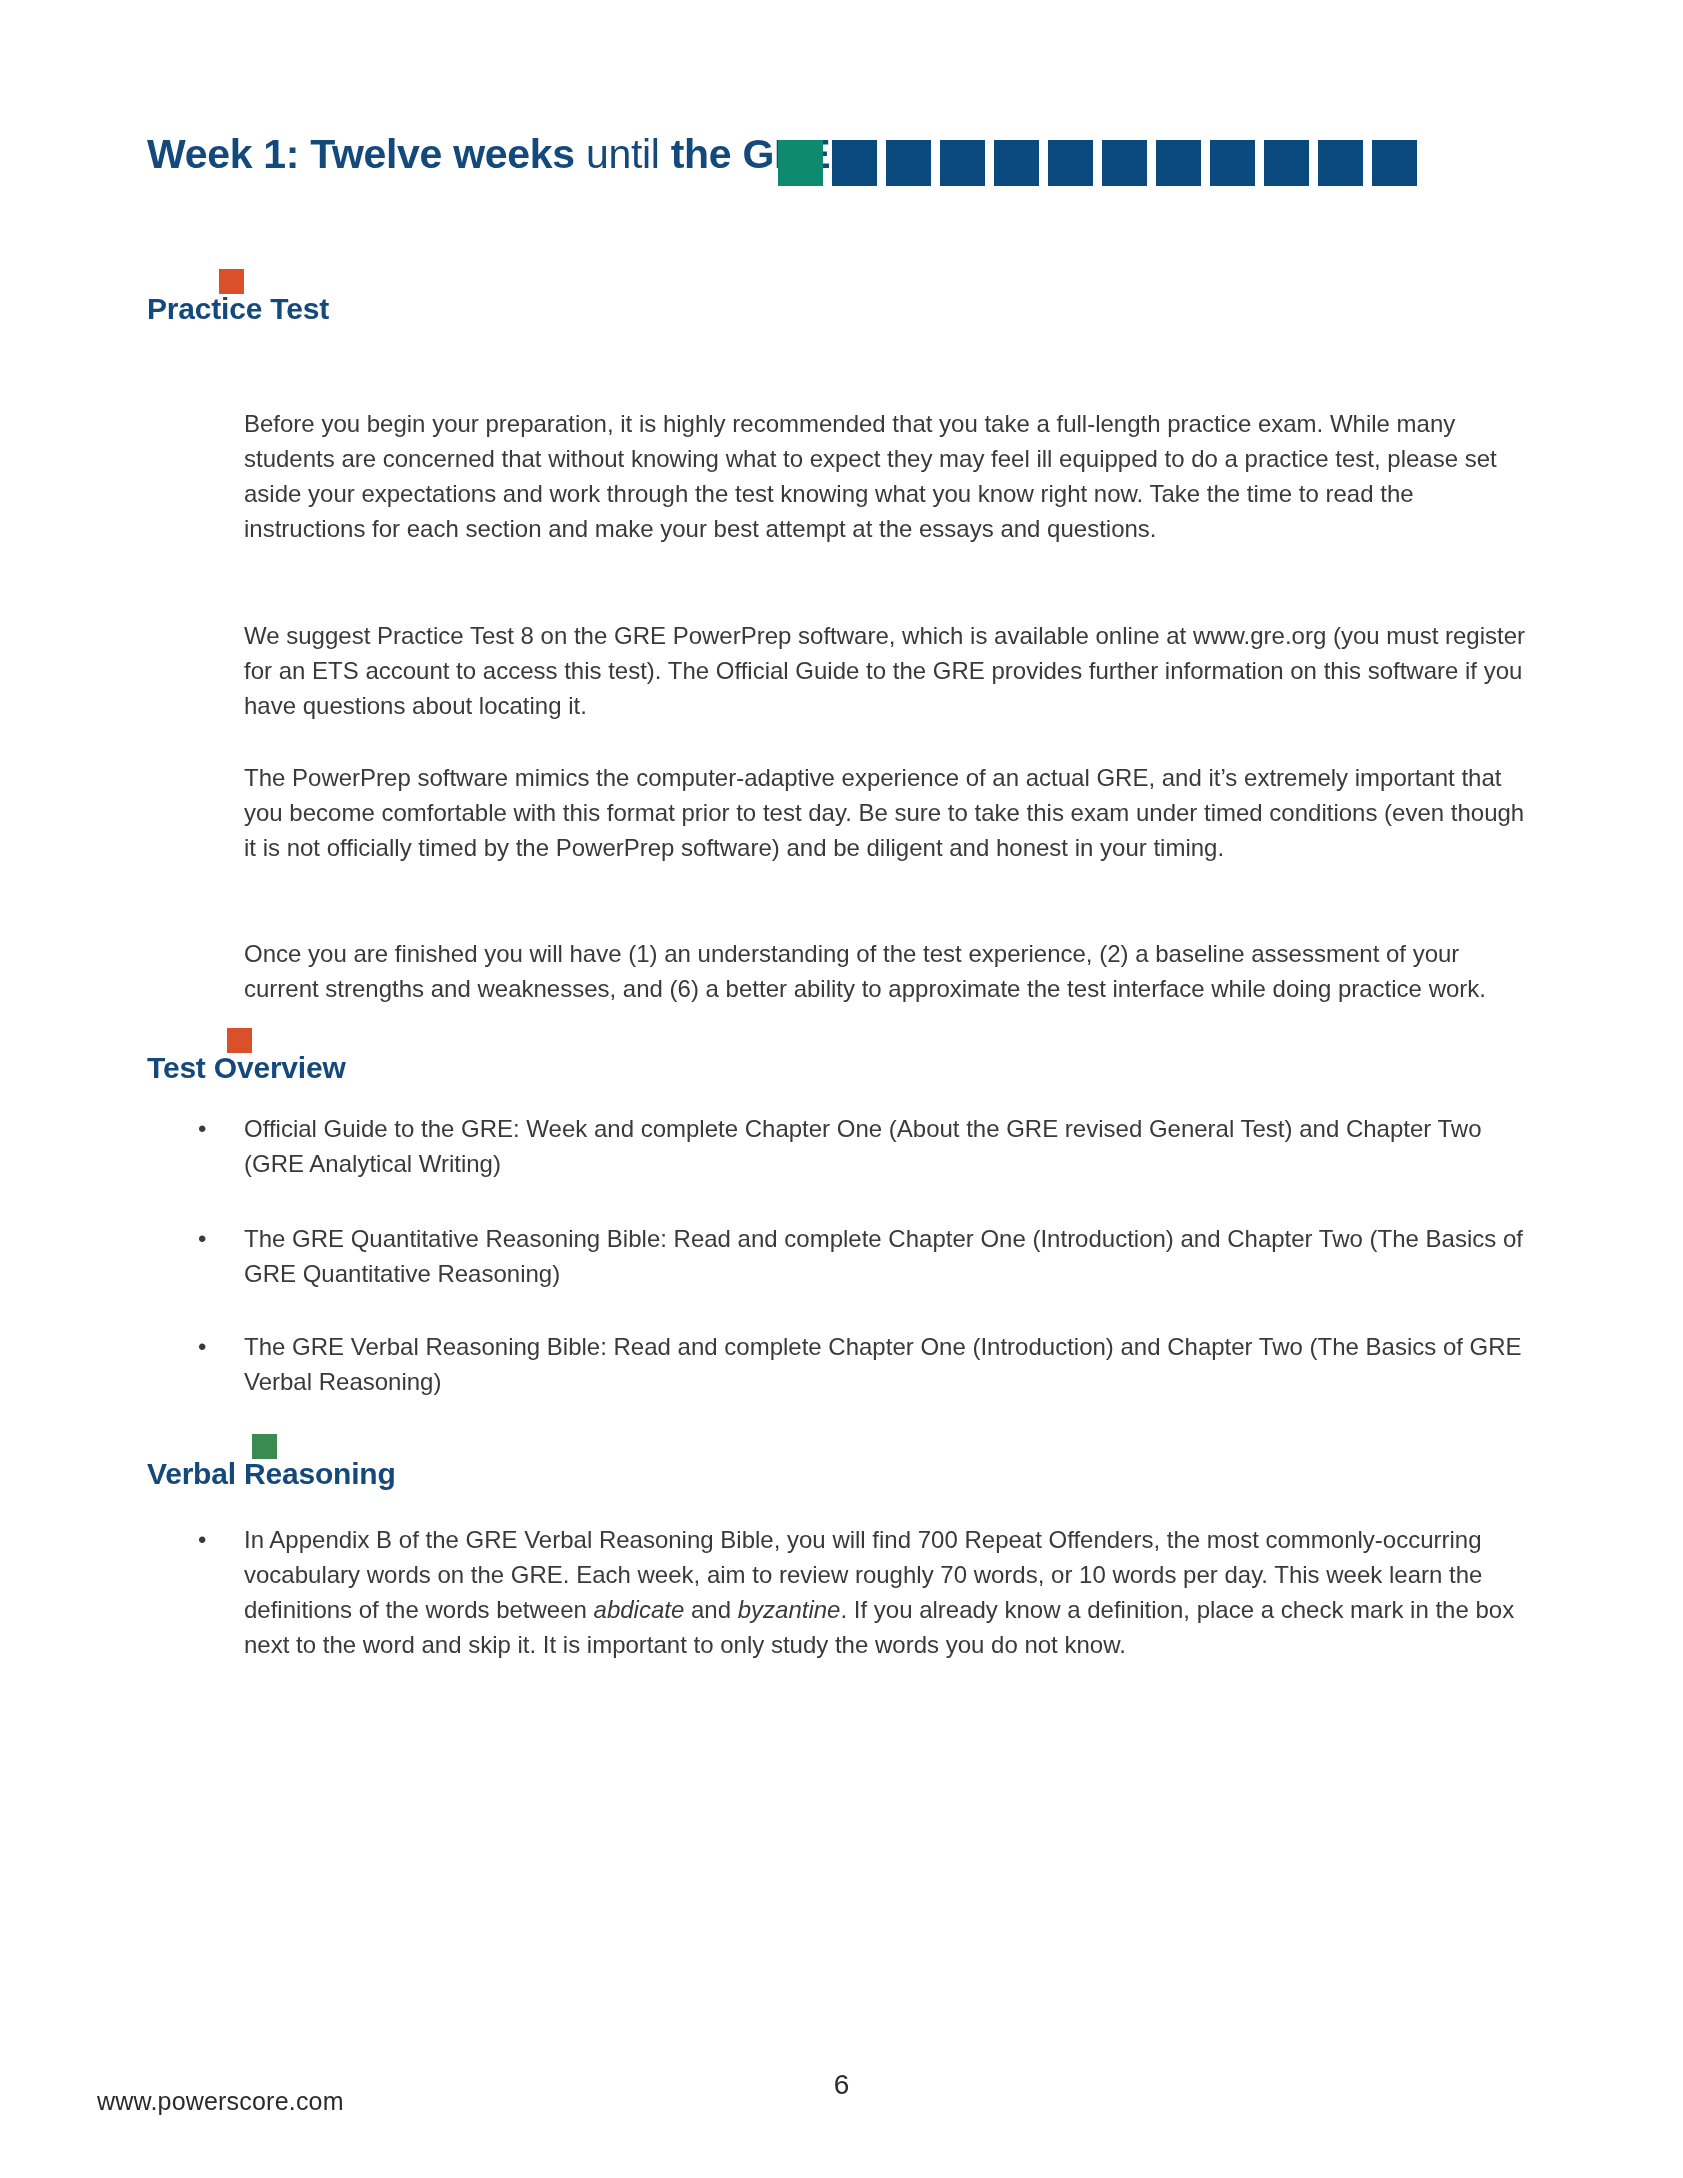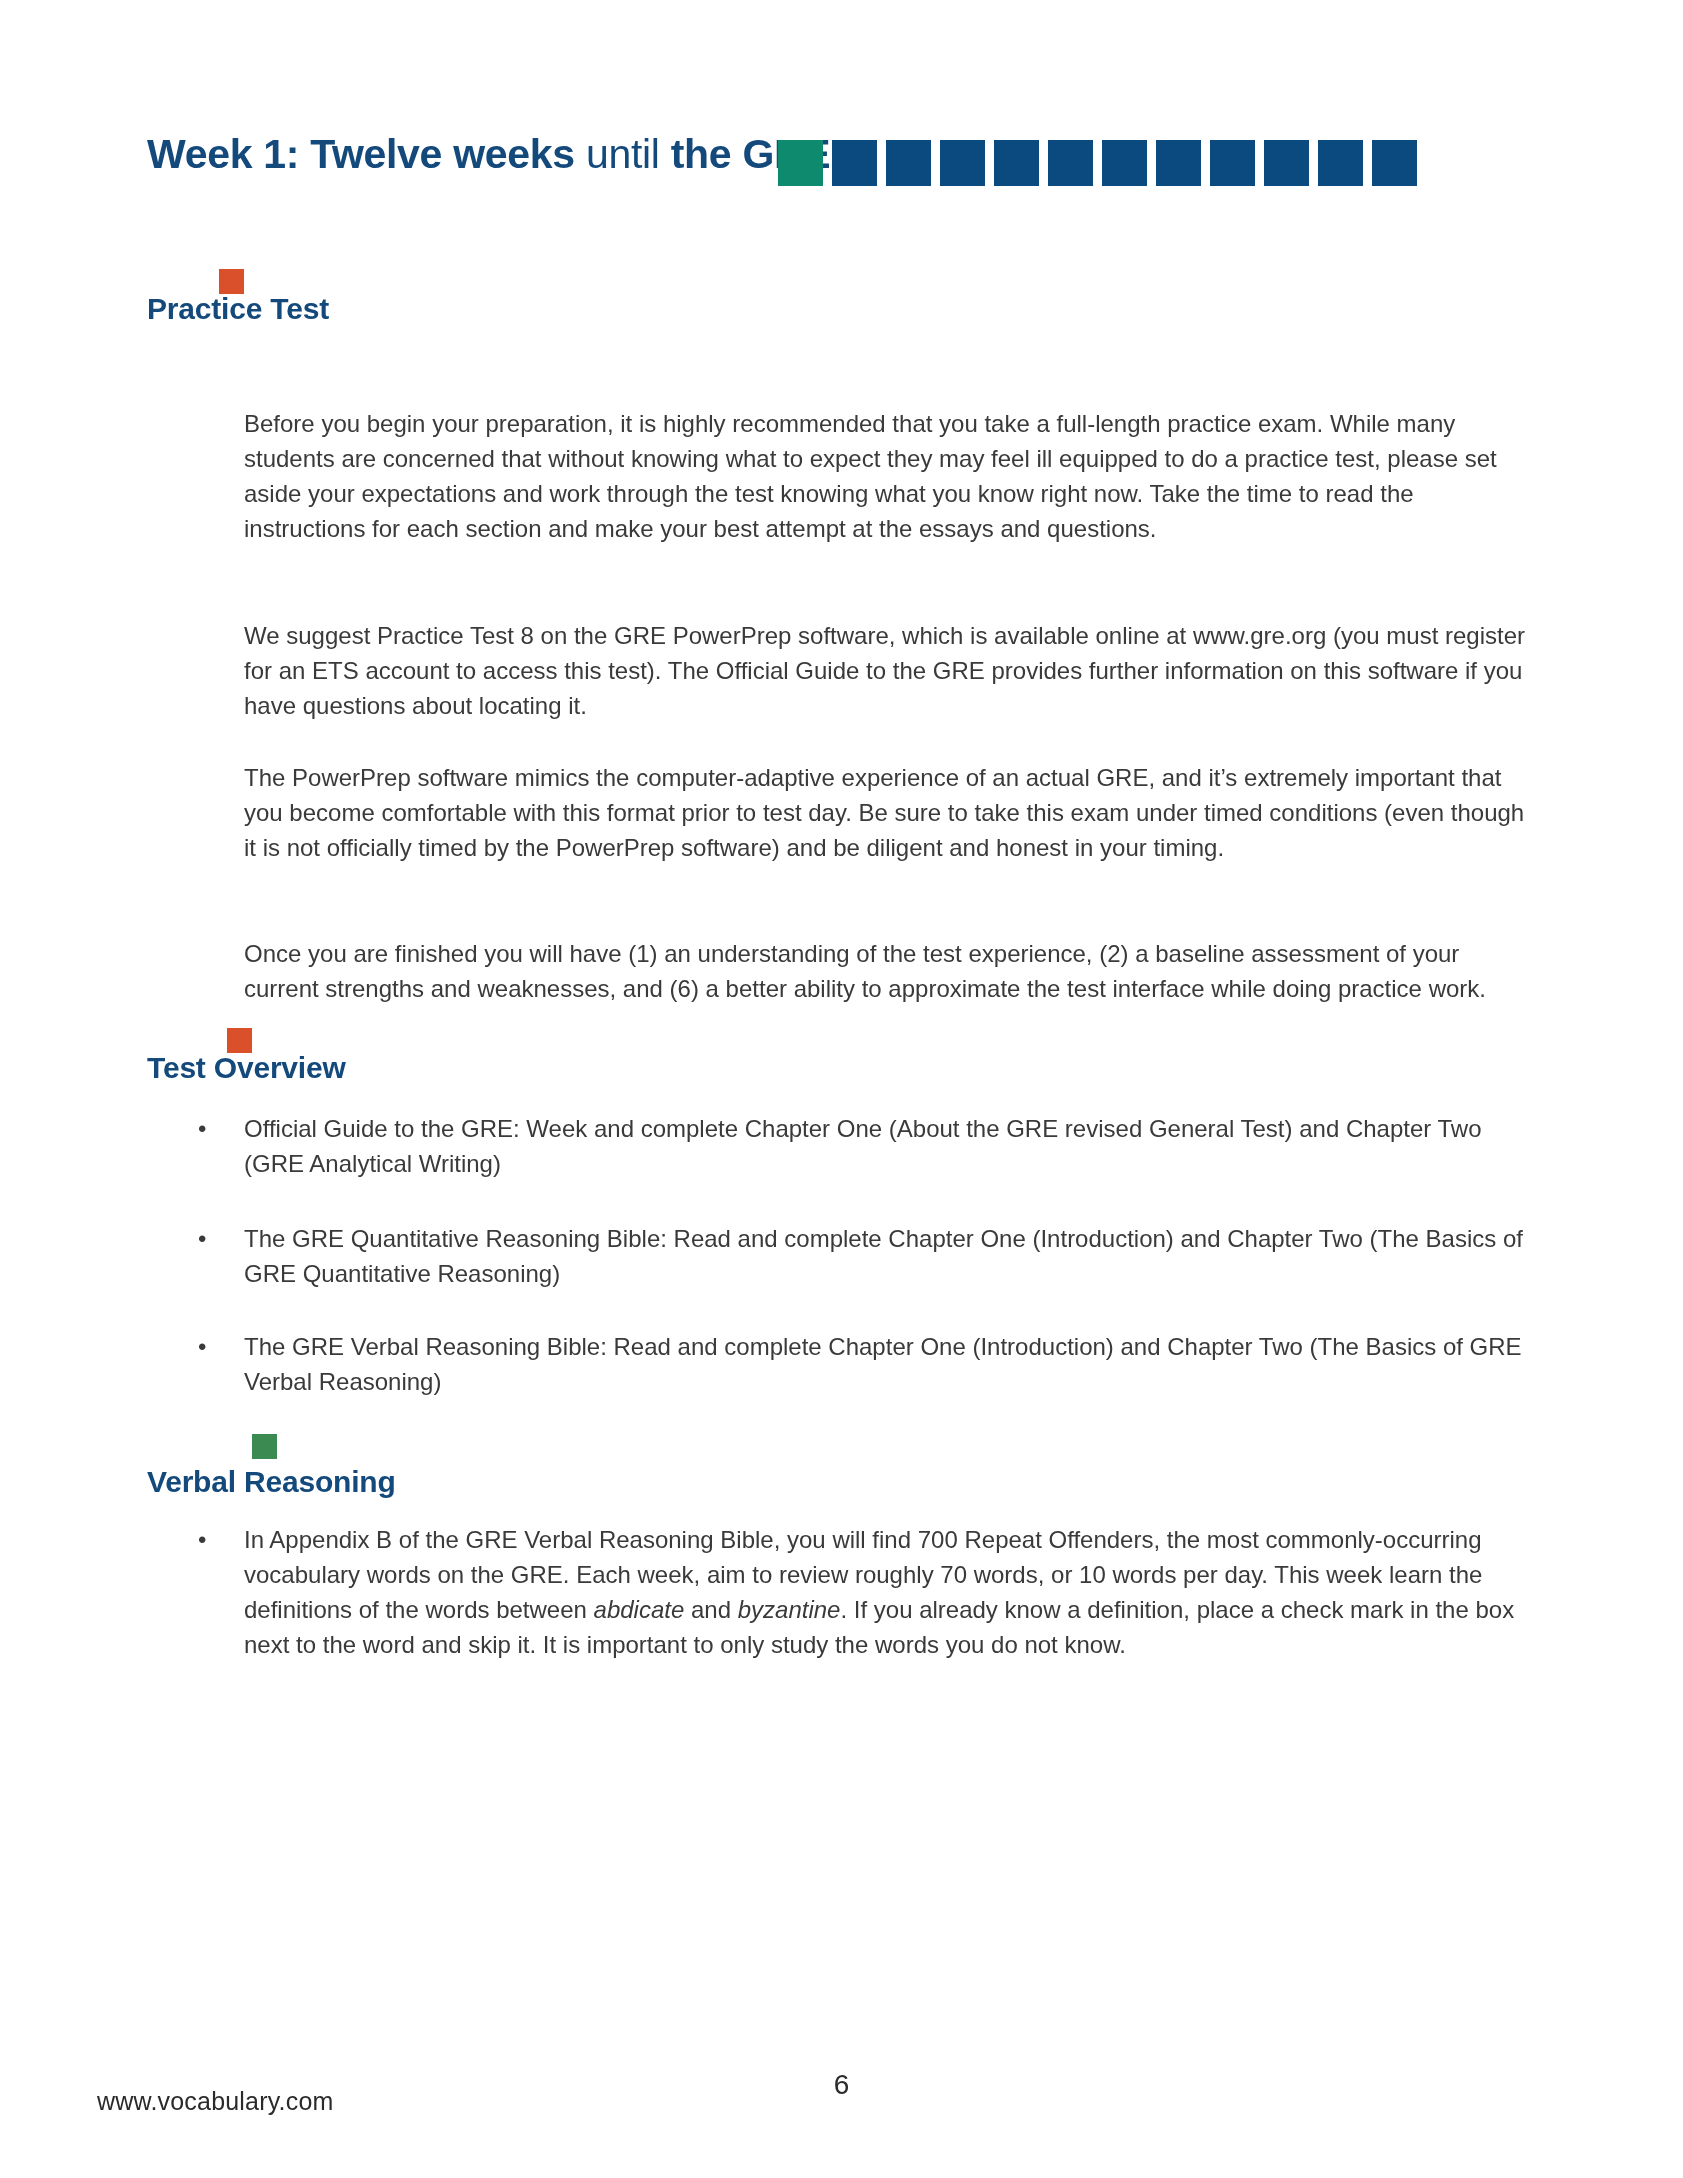--- a/index.html
+++ b/index.html
@@ -202,7 +202,7 @@
     <span class="bullet-text">The GRE Verbal Reasoning Bible: Read and complete Chapter One (Introduction) and Chapter Two (The Basics of GRE Verbal Reasoning)</span>
   </div>
 
-  <div class="section-head" style="top:1434px;gap:8px;">
+  <div class="section-head" style="top:1434px;">
     <span class="section-square sq-green"></span>
     <span class="section-label">Verbal Reasoning</span>
   </div>

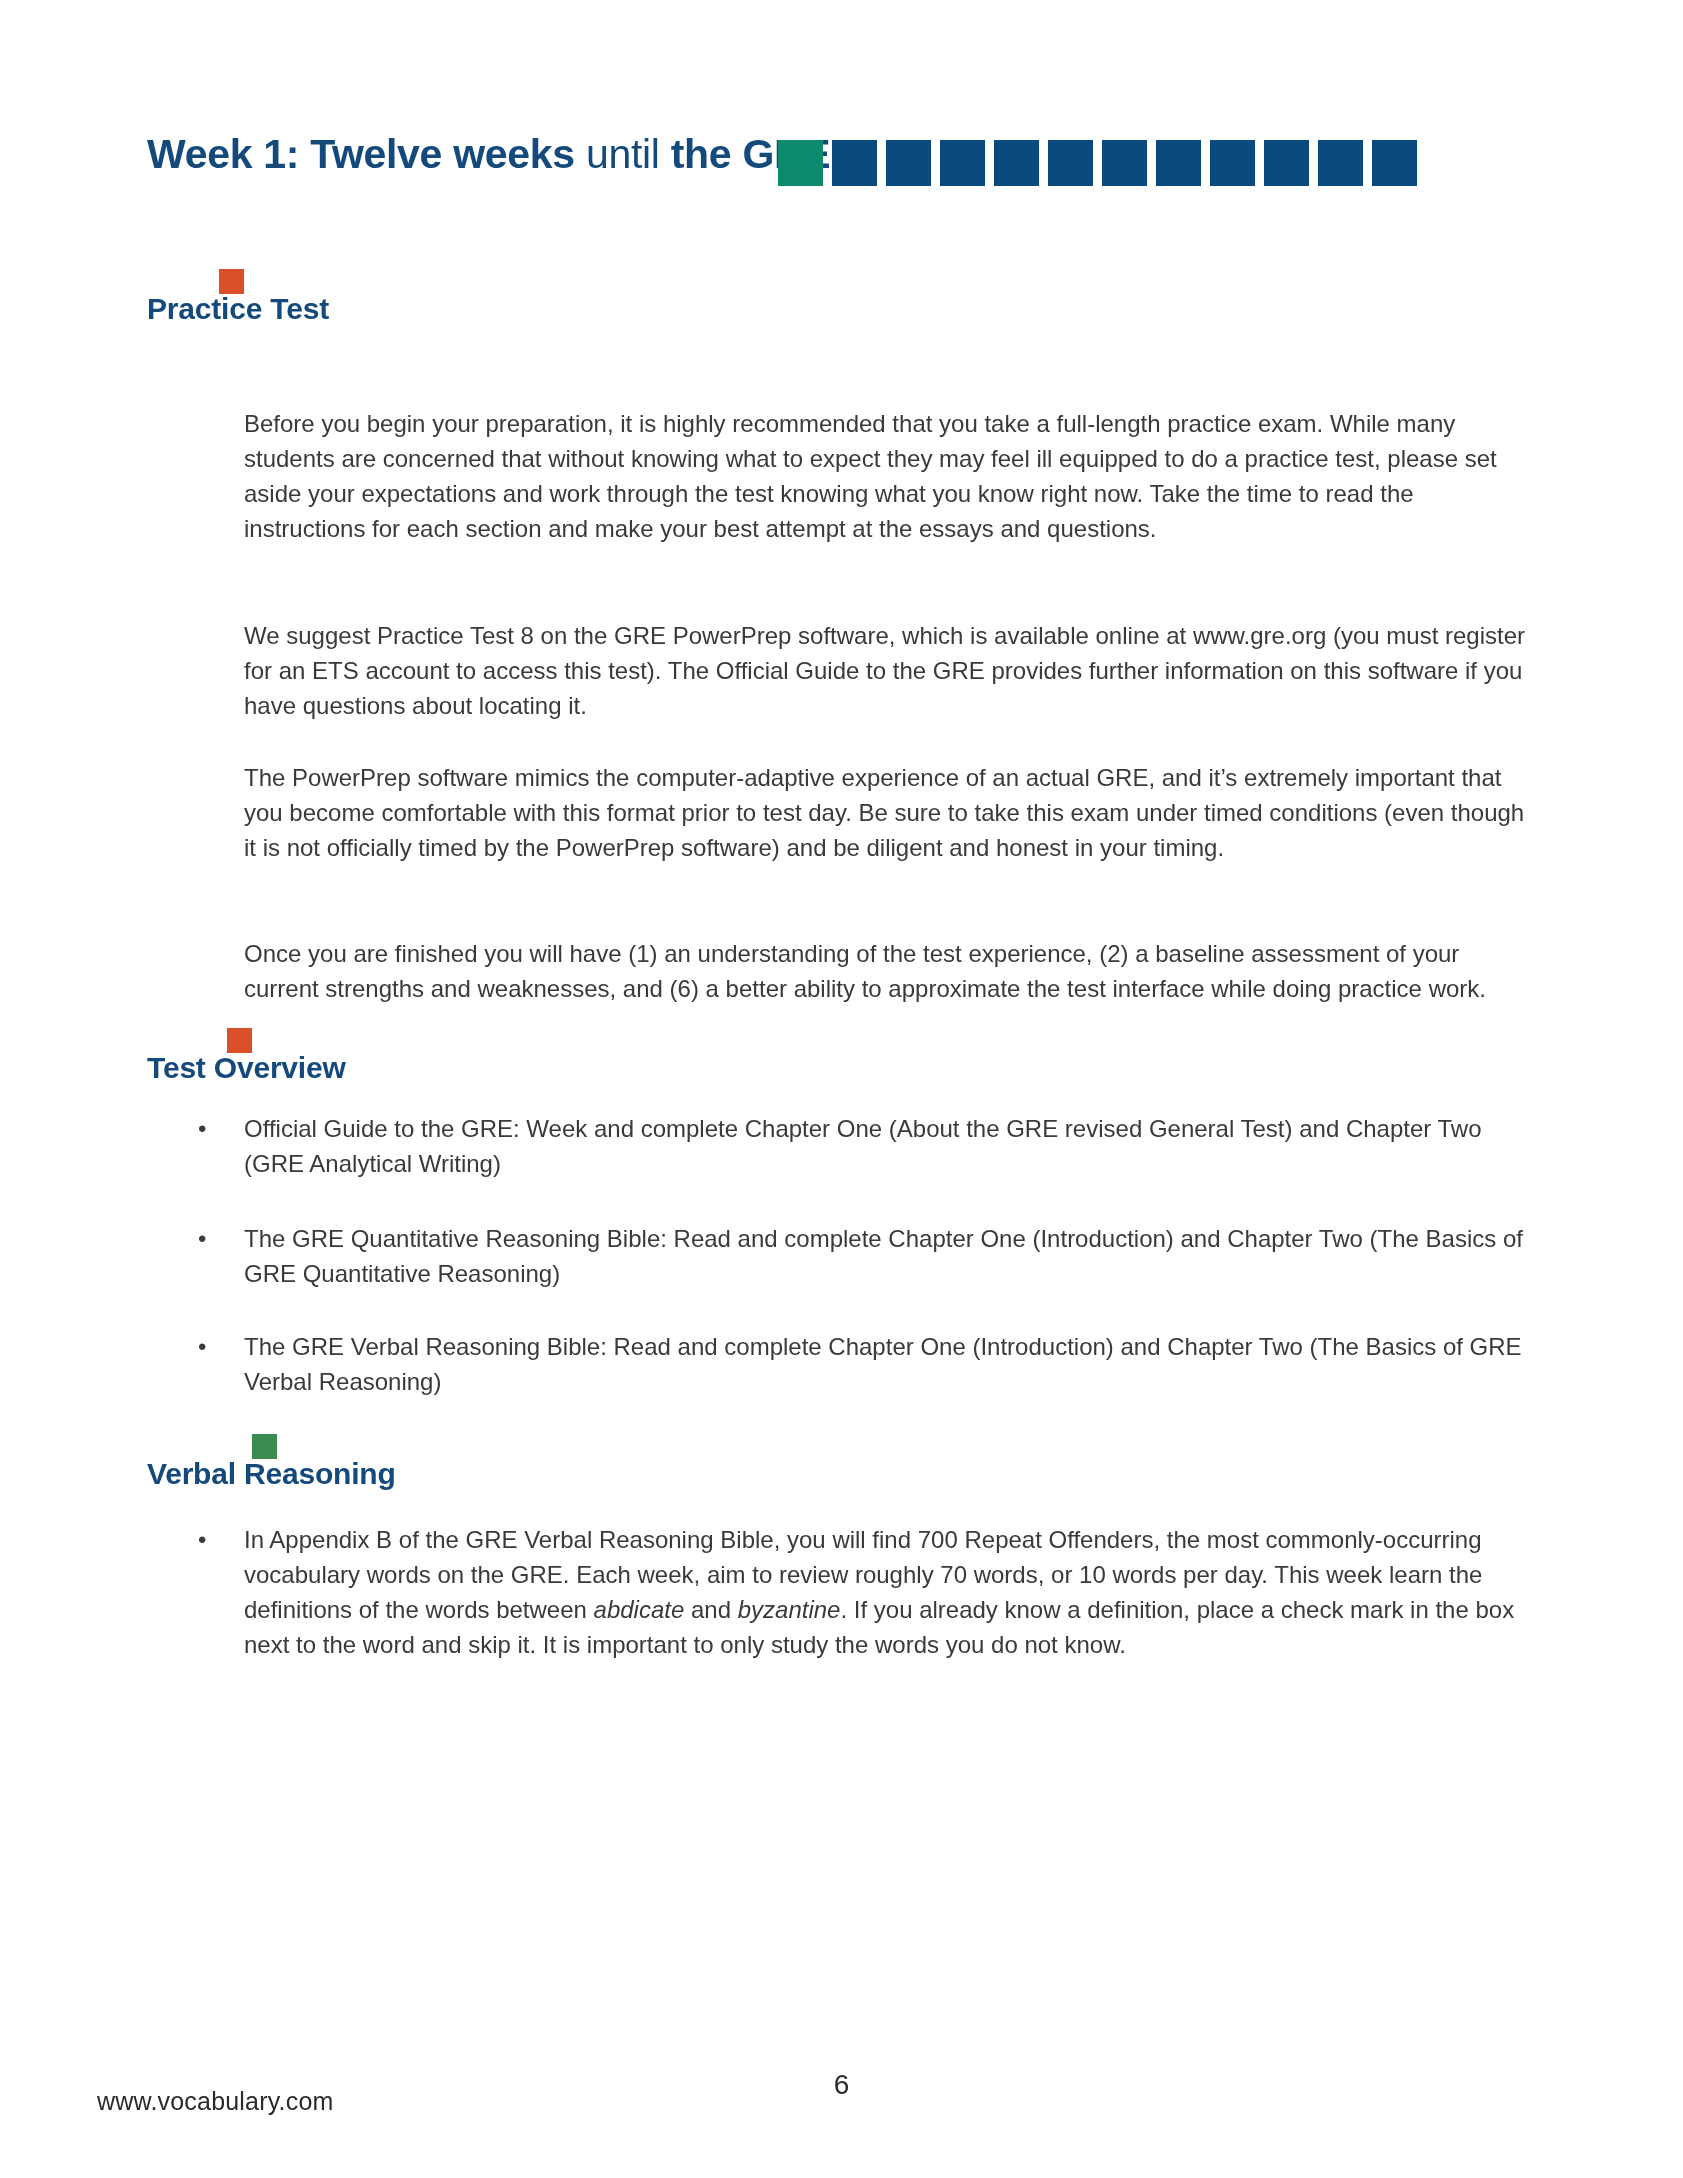--- a/index.html
+++ b/index.html
@@ -213,7 +213,7 @@
   </div>
 
 
-  <div class="footer-url">www.vocabulary.com</div>
+  <div class="footer-url">www.powerscore.com</div>
   <div class="footer-page">6</div>
 
 </div>

